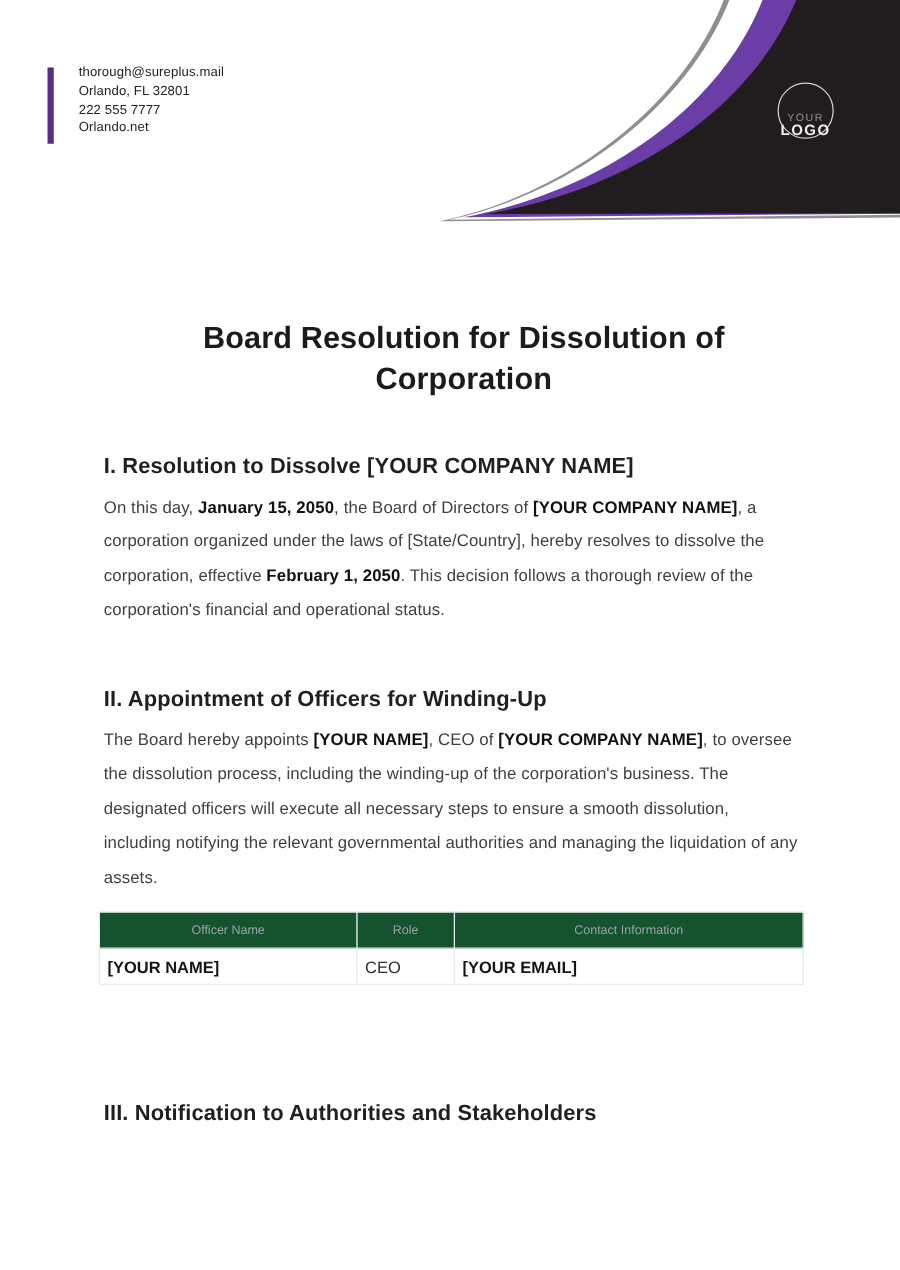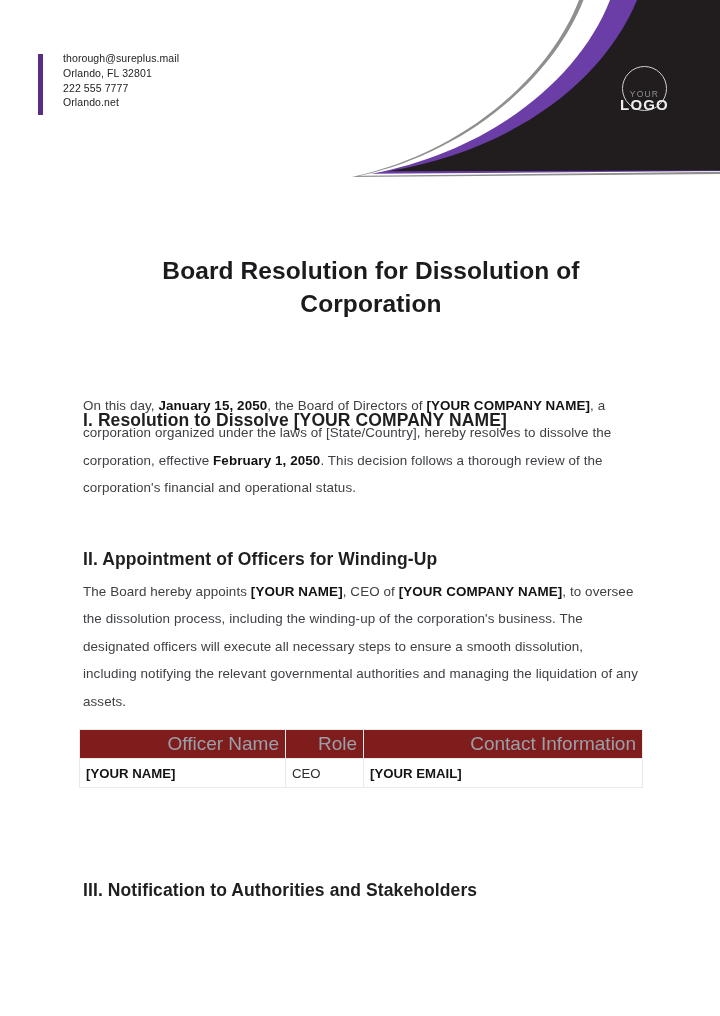--- a/index.html
+++ b/index.html
@@ -26,7 +26,7 @@
     box-sizing:border-box;
   }
   .logo-line1{font-size:8.5px;letter-spacing:1.2px;color:#8f8f8f;line-height:10px;}
-  .logo-line2{font-size:15px;letter-spacing:1.2px;color:#ededed;font-weight:700;line-height:11px;}
+  .logo-line2{font-size:12px;letter-spacing:1.2px;color:#ededed;font-weight:700;line-height:11px;}
   
   .doc-title{
     position:absolute;left:0;top:238px;width:720px;text-align:center;

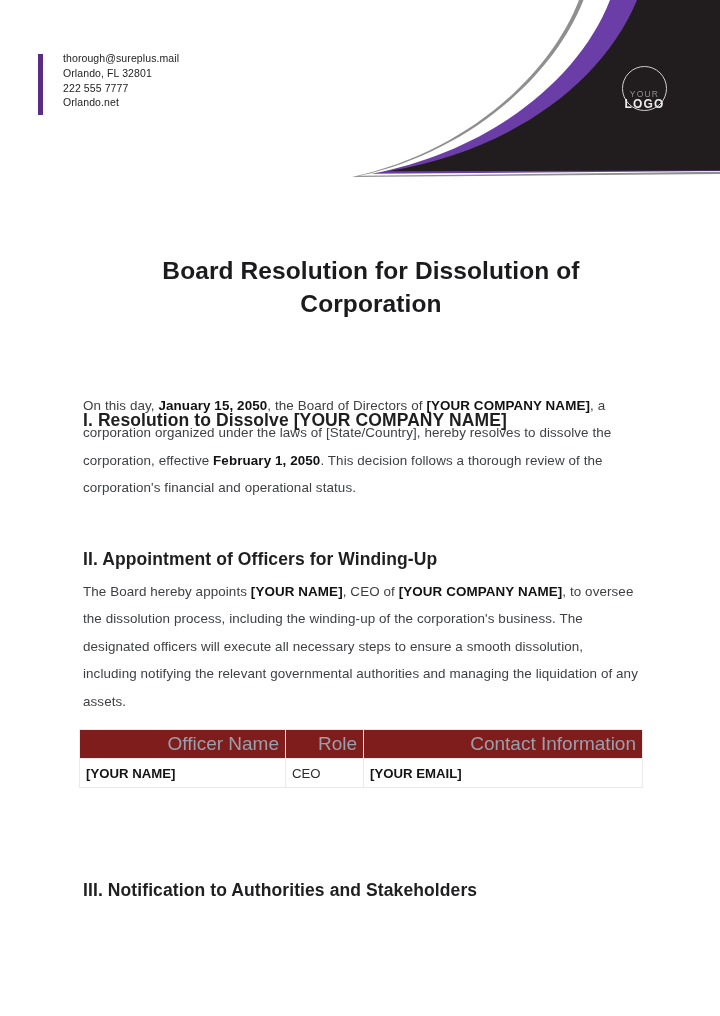--- a/index.html
+++ b/index.html
@@ -41,7 +41,7 @@
     font-size:17.5px;line-height:24px;font-weight:700;color:#1f1f21;
     letter-spacing:.1px;
   }
-  .sec1-h{top:360px;margin-top:48px;}
+  .sec1-h{top:360px;}
   .sec2-h{top:547px;}
   .sec3-h{top:878px;}
   .paragraph{

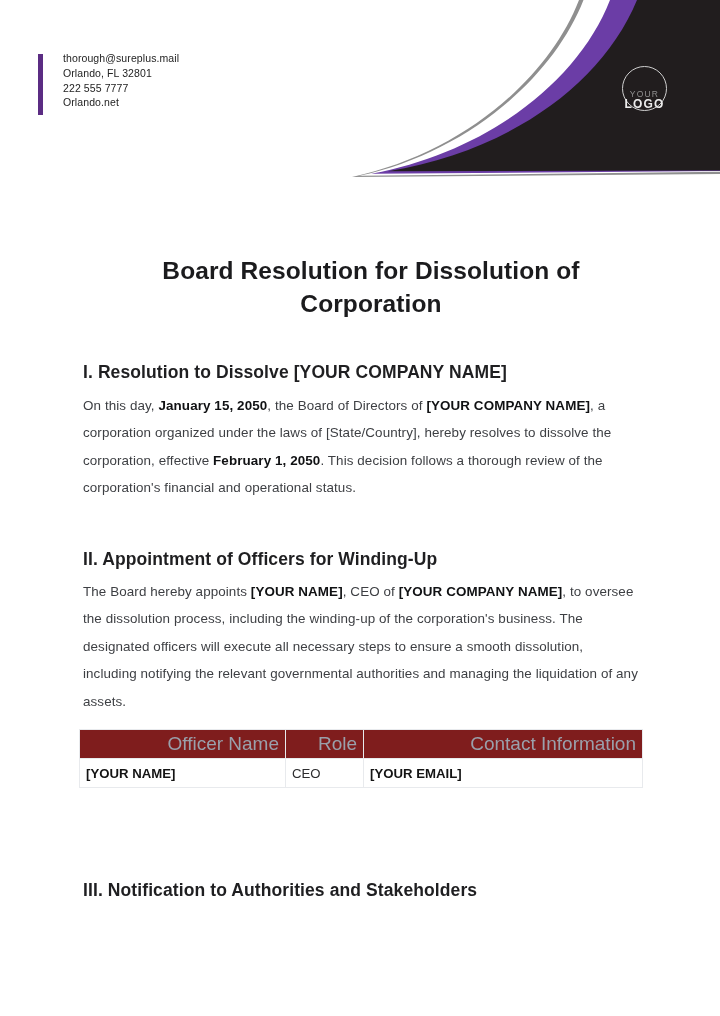--- a/index.html
+++ b/index.html
@@ -62,8 +62,8 @@
     vertical-align:middle;box-sizing:border-box;
   }
   .officers-table thead th{
-    background:#7f1d1d;color:#9aa0ab;font-weight:400;font-size:19px;
-    text-align:right;
+    background:#14532d;color:#9aa0ab;font-weight:400;font-size:10px;
+    text-align:center;
   }
   .officers-table td{text-align:left;background:#ffffff;}
   .col-name{width:206px;}

